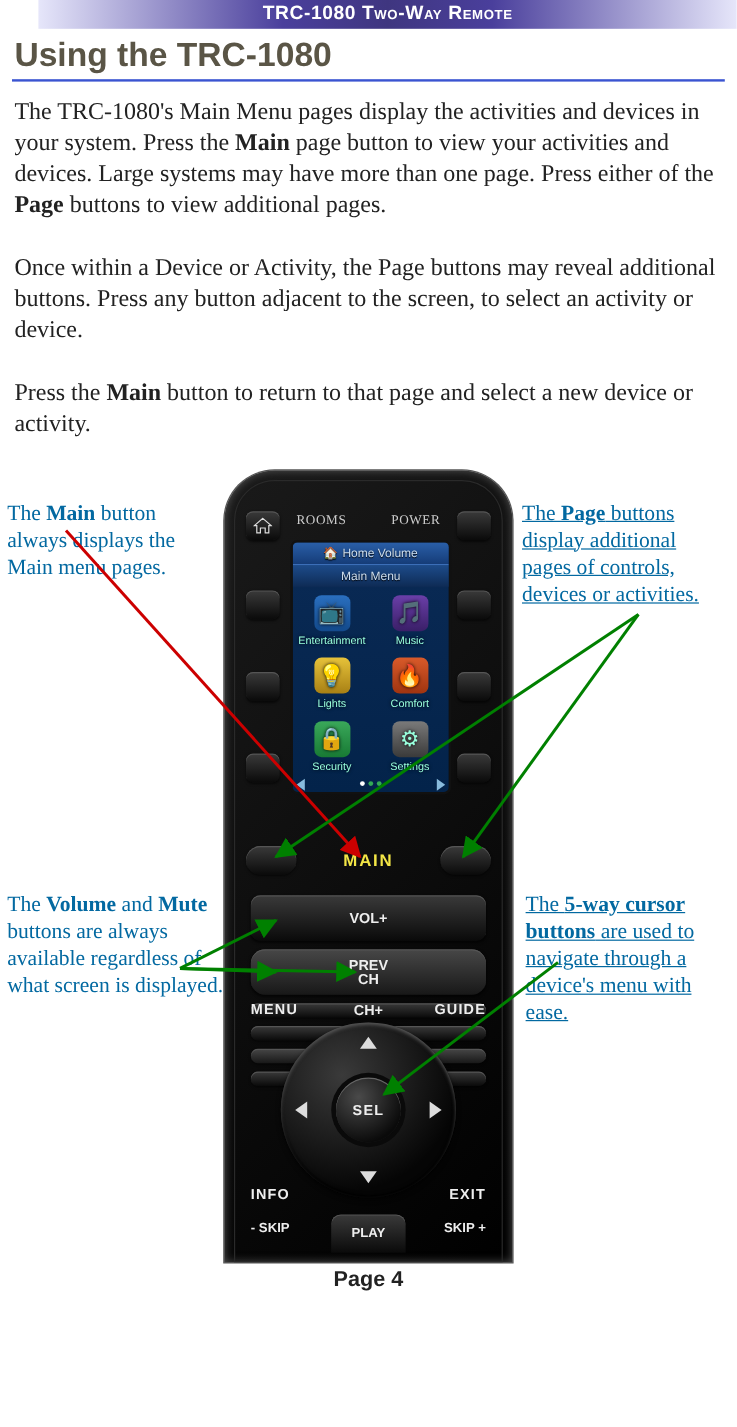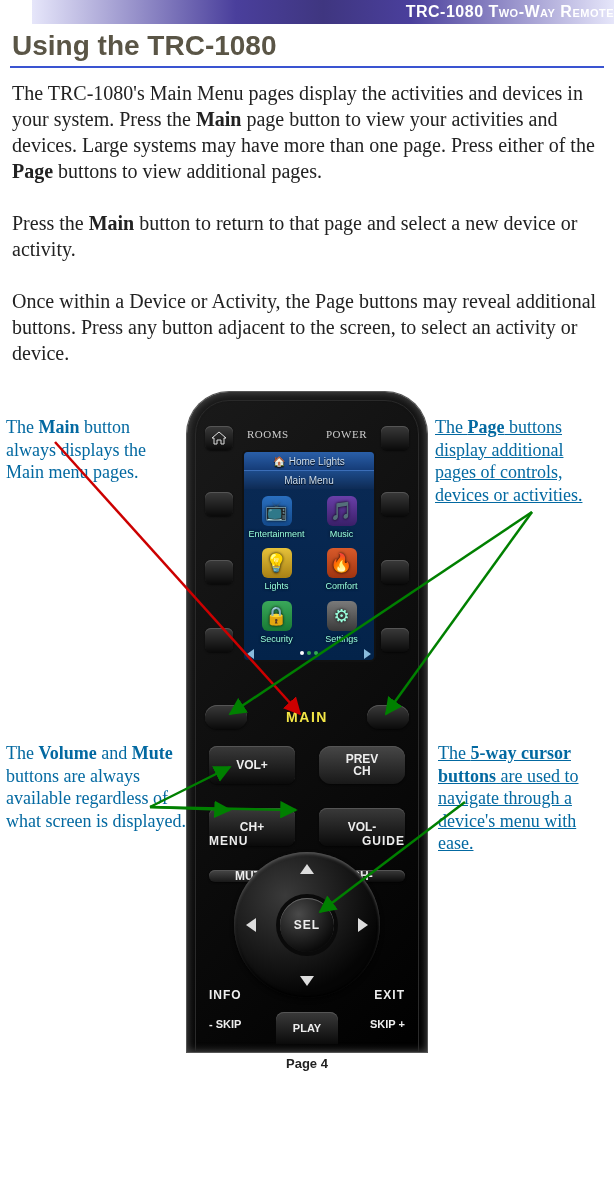--- a/index.html
+++ b/index.html
@@ -17,7 +17,7 @@
     .header-bar {
       background: linear-gradient(to right, #e6e6fa 0%, #4a3f9c 35%, #3f3680 50%, #4a3f9c 65%, #e6e6fa 100%);
       color: #fff;
-      text-align: right;
+      text-align: center;
       font-weight: bold;
       font-size: 16px;
       padding: 3px 0;

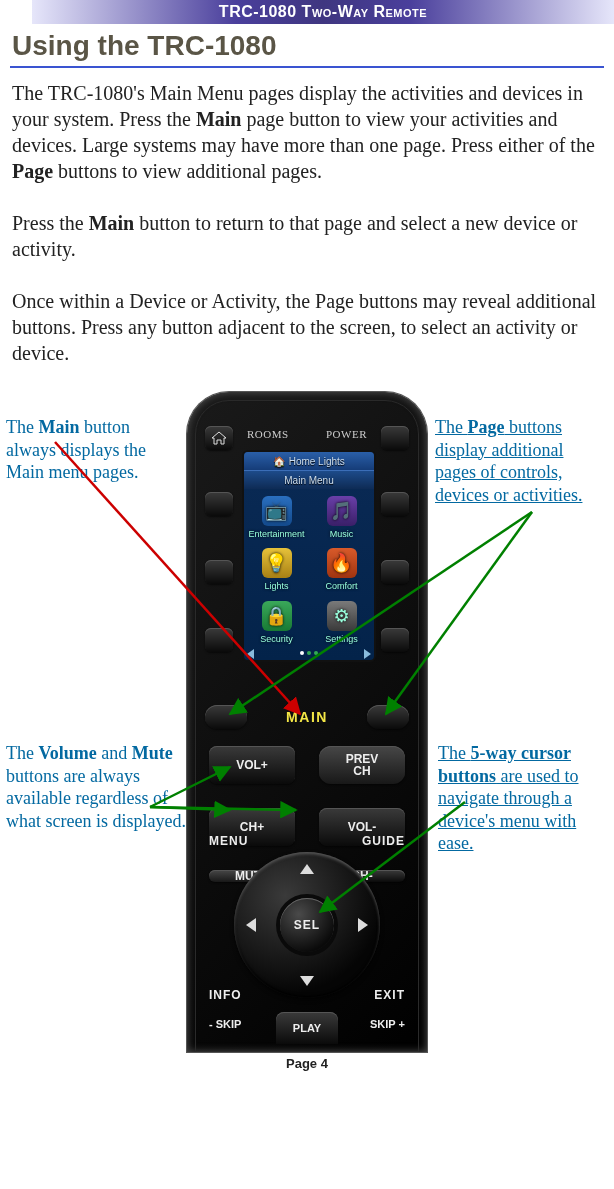--- a/index.html
+++ b/index.html
@@ -229,10 +229,10 @@
     <p>
       <span>The TRC-1080's Main Menu pages display the activities and devices in your system. Press the </span><b>Main</b><span> page button to view your activities and devices. Large systems may have more than one page. Press either of the </span><b>Page</b><span> buttons to view additional pages.</span>
     </p>
+    <p>Once within a Device or Activity, the Page buttons may reveal additional buttons. Press any button adjacent to the screen, to select an activity or device.</p>
     <p>
       <span>Press the </span><b>Main</b><span> button to return to that page and select a new device or activity.</span>
     </p>
-    <p>Once within a Device or Activity, the Page buttons may reveal additional buttons. Press any button adjacent to the screen, to select an activity or device.</p>
   </div>
 
   <div class="diagram-area">

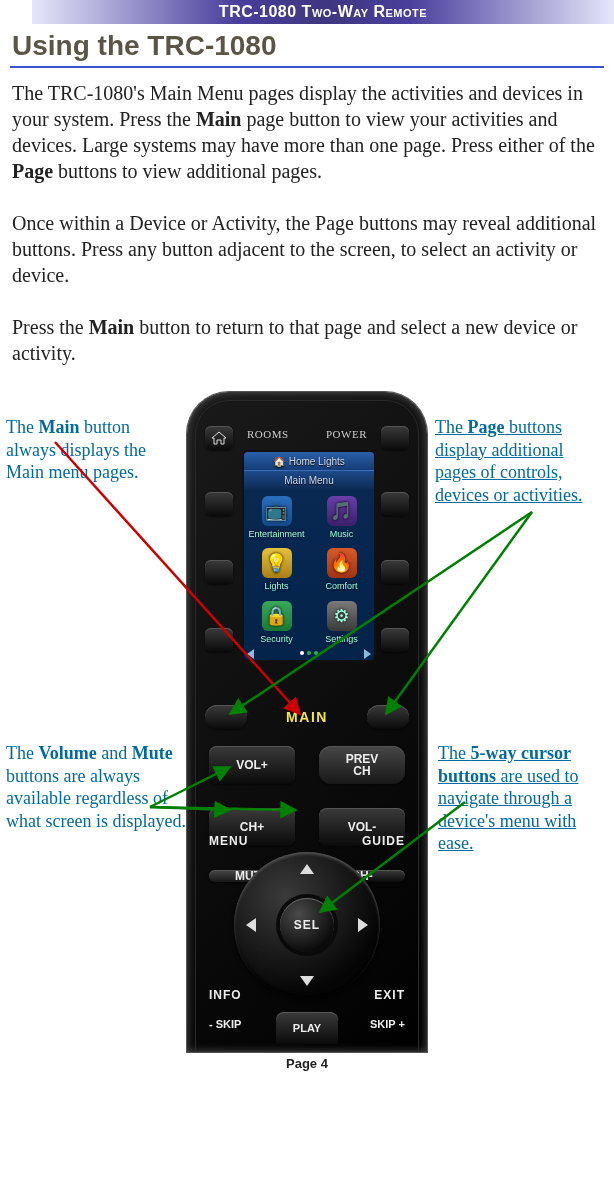--- a/index.html
+++ b/index.html
@@ -279,7 +279,7 @@
       <div class="screen">
         <div class="bar">
             <span style="margin-right:3px;">🏠</span>
-            <span>Home Lights</span>
+            <span>Home Volume</span>
           </div>
         <div class="bar dark">Main Menu</div>
         <div class="grid">

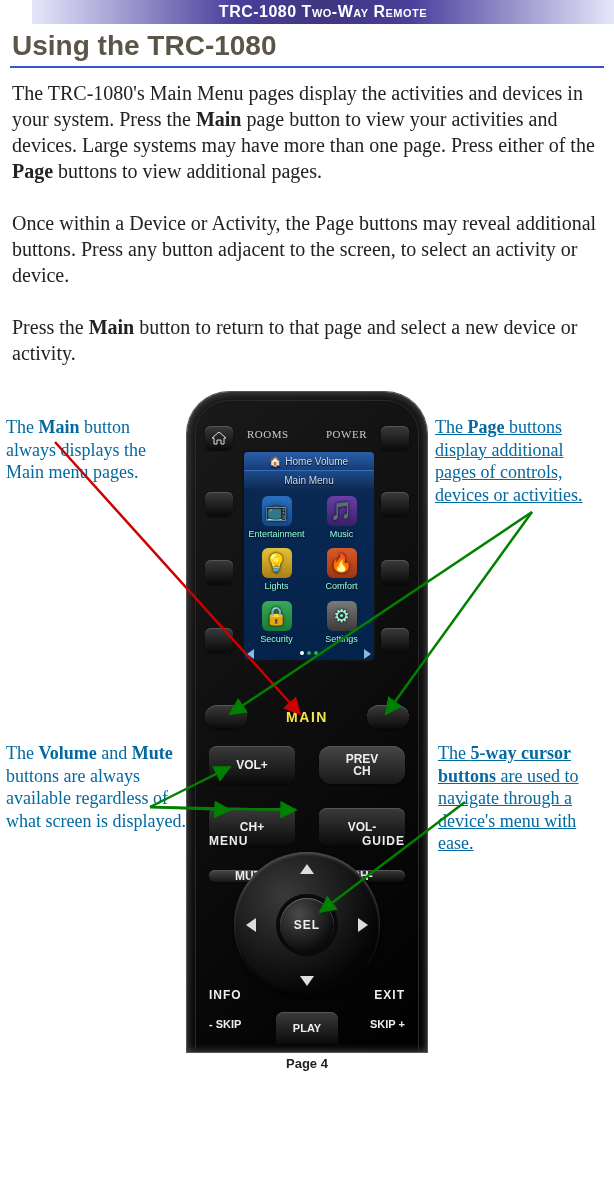--- a/index.html
+++ b/index.html
@@ -144,7 +144,7 @@
 
     .mid-grid {
       position:absolute; left:22px; right:22px; top:354px;
-      display:grid; grid-template-columns:1fr 1fr; grid-template-rows:38px 38px; gap:24px;
+      display:grid; grid-template-columns:1fr; grid-template-rows:38px 38px; gap:7px;
     }
     .mid-grid .btn {
       background:linear-gradient(#3a3a3a,#0a0a0a);

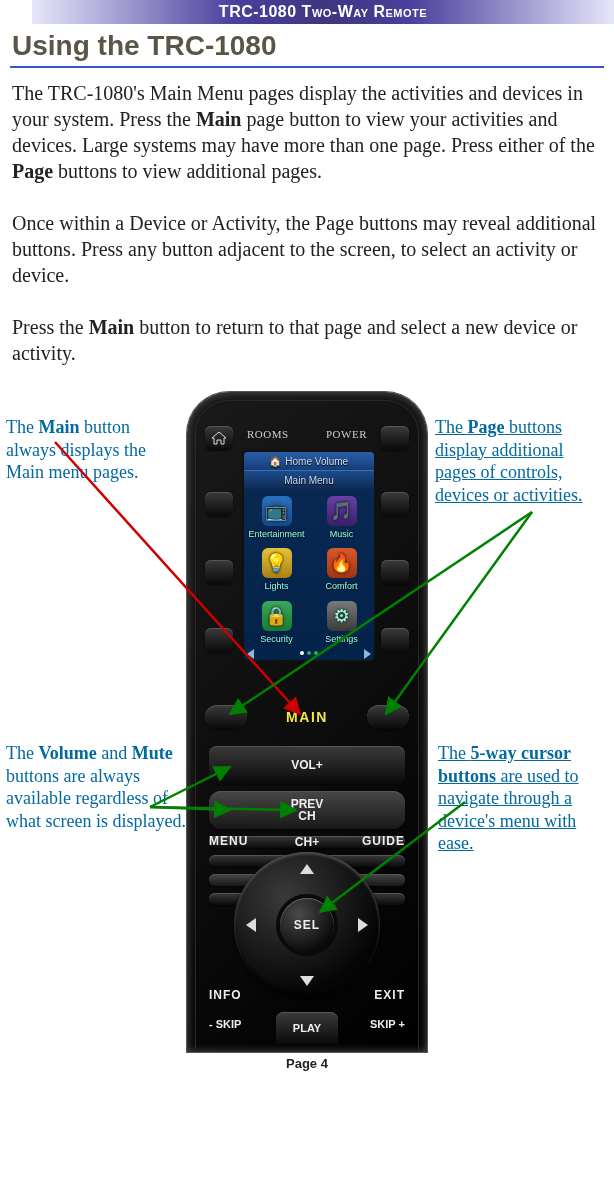--- a/index.html
+++ b/index.html
@@ -210,7 +210,7 @@
 
     .page-footer {
       text-align:center; font-family: 'Trebuchet MS', Arial, sans-serif;
-      font-weight:bold; font-size:13px; color:#222; margin: 4px 0 10px 0;
+      font-weight:bold; font-size:18px; color:#222; margin: 4px 0 10px 0;
     }
   </style>
 </head>

